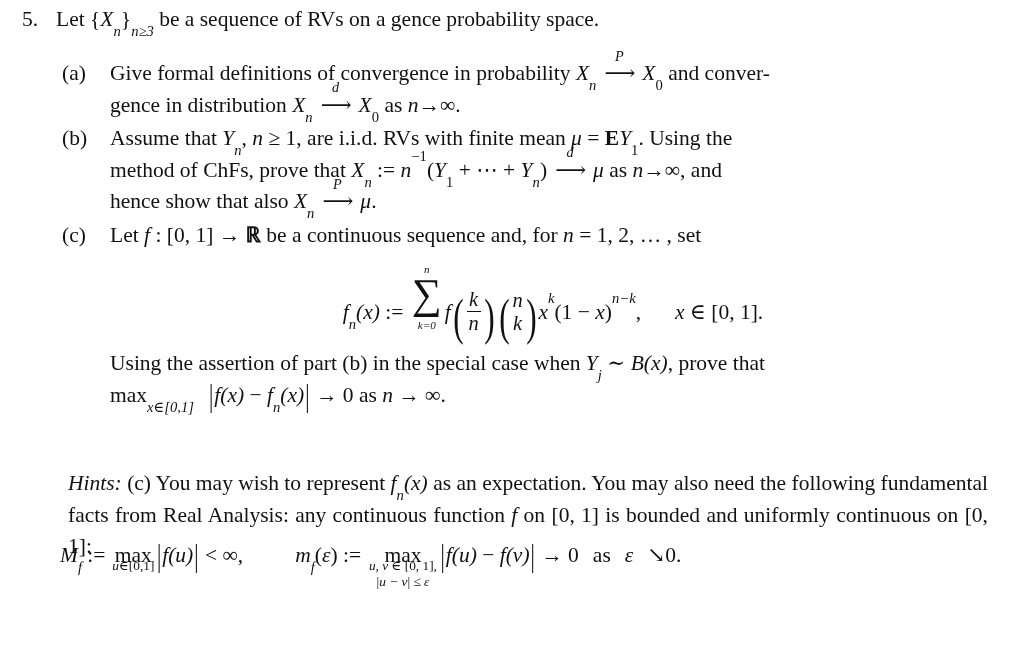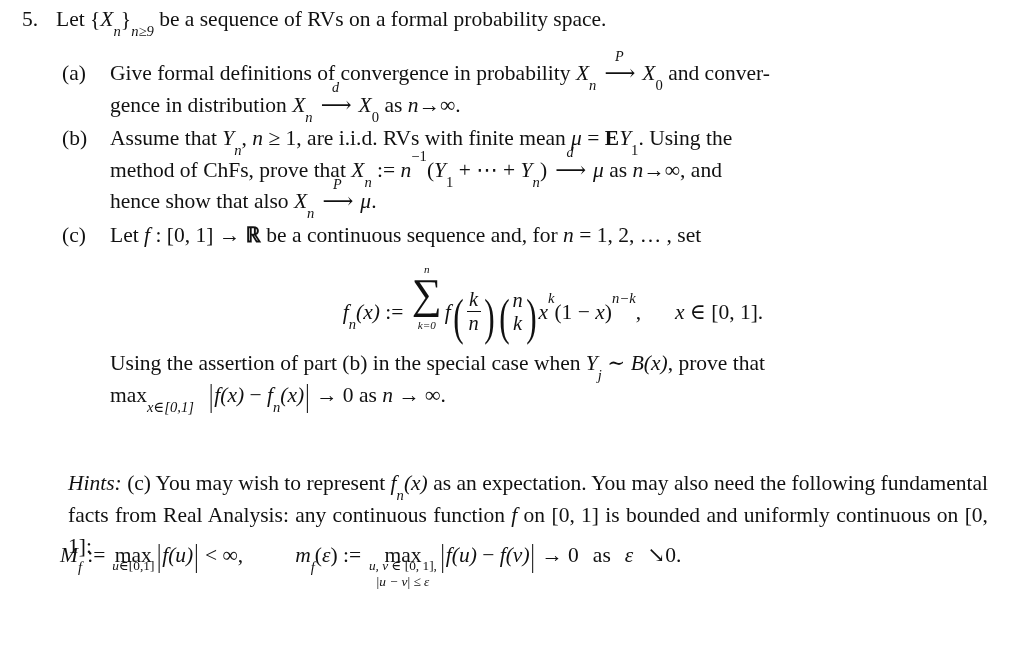--- a/index.html
+++ b/index.html
@@ -230,7 +230,7 @@
 
   <div class="problem">
     <span class="problem-num mup">5.</span>
-    <div class="problem-stem"><span class="mup">Let </span><span class="mup">{</span><span class="mi">X</span><sub class="mi">n</sub><span class="mup">}</span><sub class="mi">n≥9</sub><span class="mup"> be a sequence of RVs on a formal probability space.</span></div>
+    <div class="problem-stem"><span class="mup">Let </span><span class="mup">{</span><span class="mi">X</span><sub class="mi">n</sub><span class="mup">}</span><sub class="mi">n≥3</sub><span class="mup"> be a sequence of RVs on a formal probability space.</span></div>
   </div>
 
   <div class="parts">

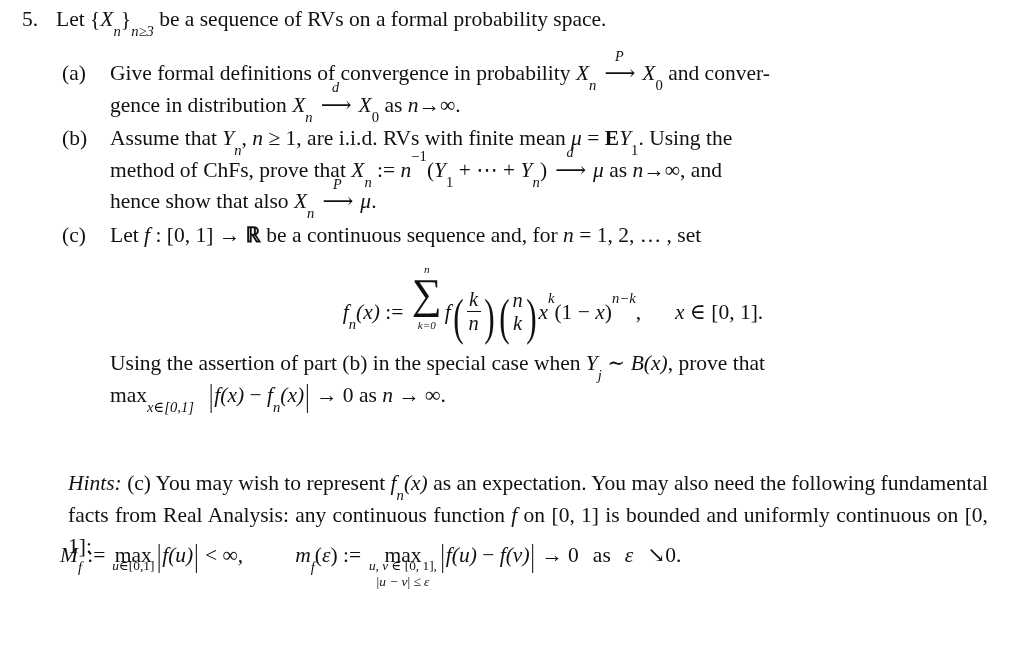--- a/index.html
+++ b/index.html
@@ -230,7 +230,7 @@
 
   <div class="problem">
     <span class="problem-num mup">5.</span>
-    <div class="problem-stem"><span class="mup">Let </span><span class="mup">{</span><span class="mi">X</span><sub class="mi">n</sub><span class="mup">}</span><sub class="mi">n≥3</sub><span class="mup"> be a sequence of RVs on a formal probability space.</span></div>
+    <div class="problem-stem"><span class="mup">Let </span><span class="mup">{</span><span class="mi">X</span><sub class="mi">n</sub><span class="mup">}</span><sub class="mi">n≥3</sub><span class="mup"> be a sequence of RVs on a gence probability space.</span></div>
   </div>
 
   <div class="parts">

